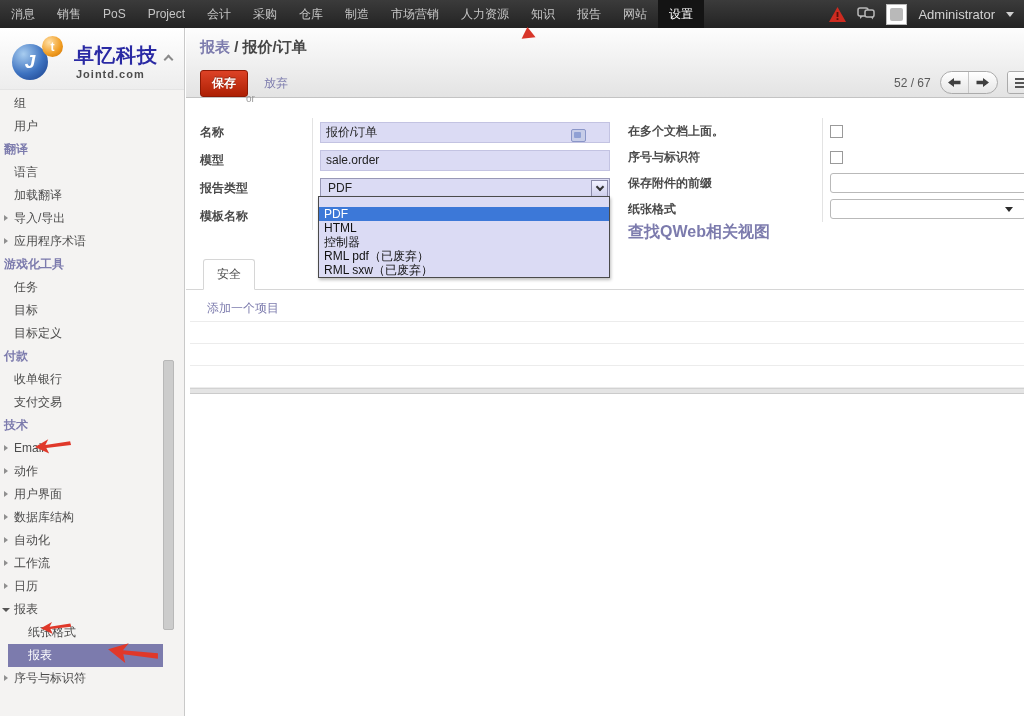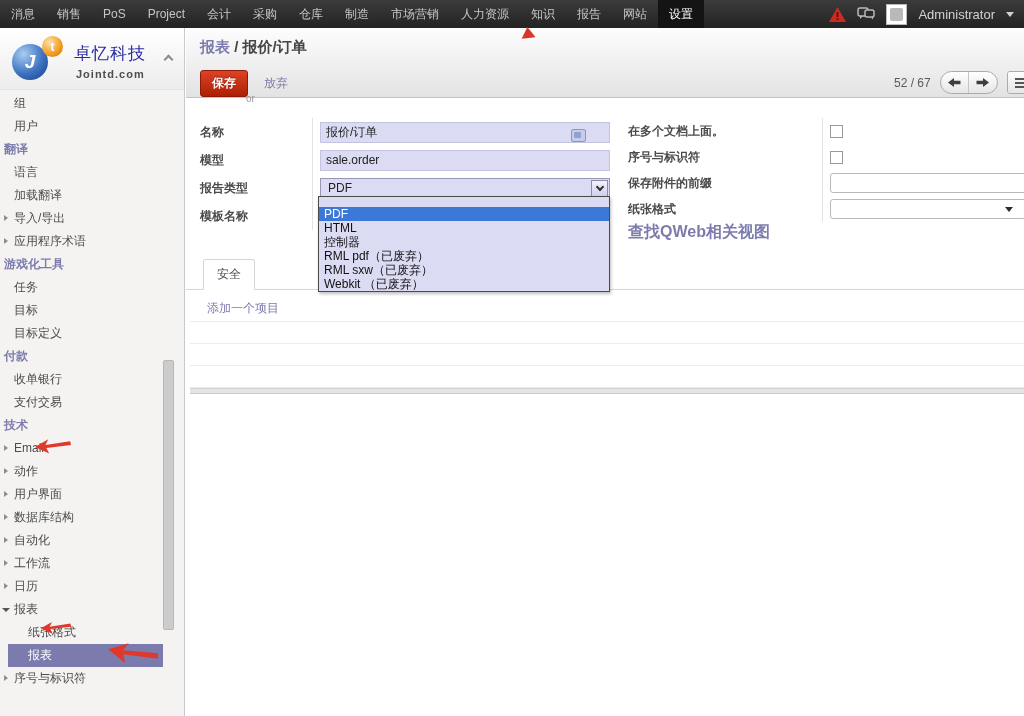--- a/index.html
+++ b/index.html
@@ -30,7 +30,7 @@
   .ball-orange { position:absolute; left:42px; top:8px; width:21px; height:21px; border-radius:50%;
     background:radial-gradient(circle at 35% 30%, #ffe0a8, #f09b1f 60%, #c96d05); color:#fff; font-weight:bold;
     font-size:12px; display:flex; align-items:center; justify-content:center; }
-  .logo-title { position:absolute; left:74px; top:14px; font-size:17px; font-weight:normal; color:#2a2aa4; letter-spacing:1px; white-space:nowrap; }
+  .logo-title { position:absolute; left:74px; top:14px; font-size:20px; font-weight:bold; color:#2a2aa4; letter-spacing:1px; white-space:nowrap; }
   .logo-sub { position:absolute; left:76px; top:40px; font-size:11px; font-weight:bold; color:#4d4d4d; letter-spacing:1px; }
   .sb-menu { position:absolute; left:0; top:64px; width:163px; list-style:none; }
   .sb-menu li { position:relative; height:23px; line-height:23px; font-size:12px; color:#4c4c4c; padding-left:14px; cursor:pointer; white-space:nowrap; }

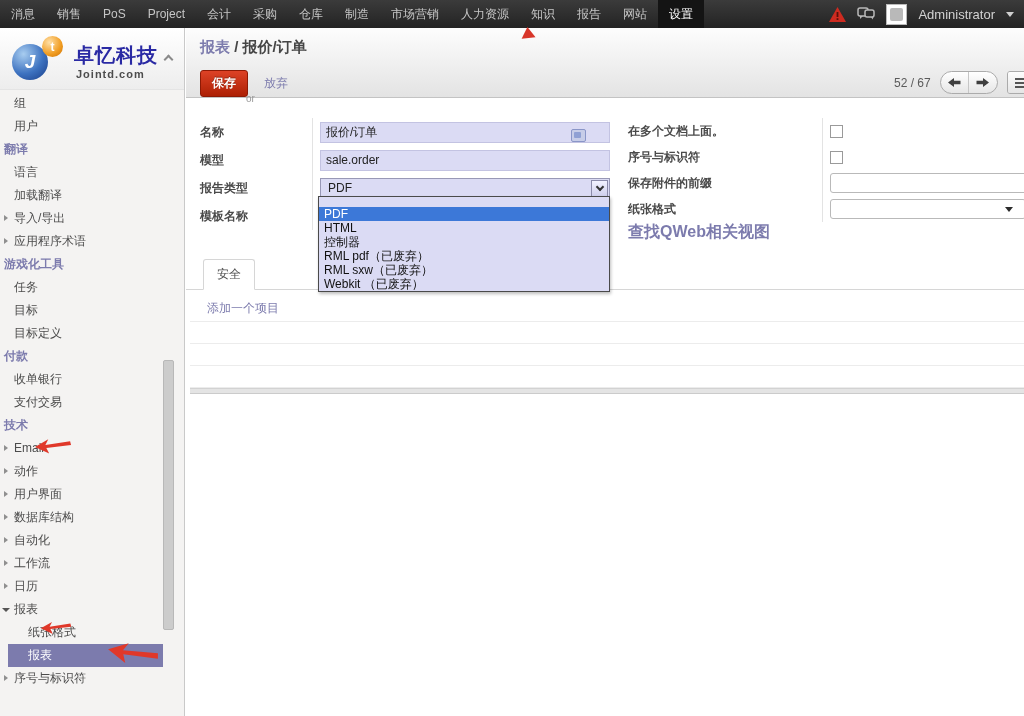--- a/index.html
+++ b/index.html
@@ -364,7 +364,6 @@
         <li>控制器</li>
         <li>RML pdf（已废弃）</li>
         <li>RML sxw（已废弃）</li>
-        <li>Webkit （已废弃）</li>
       </ul>
   </div>
 

